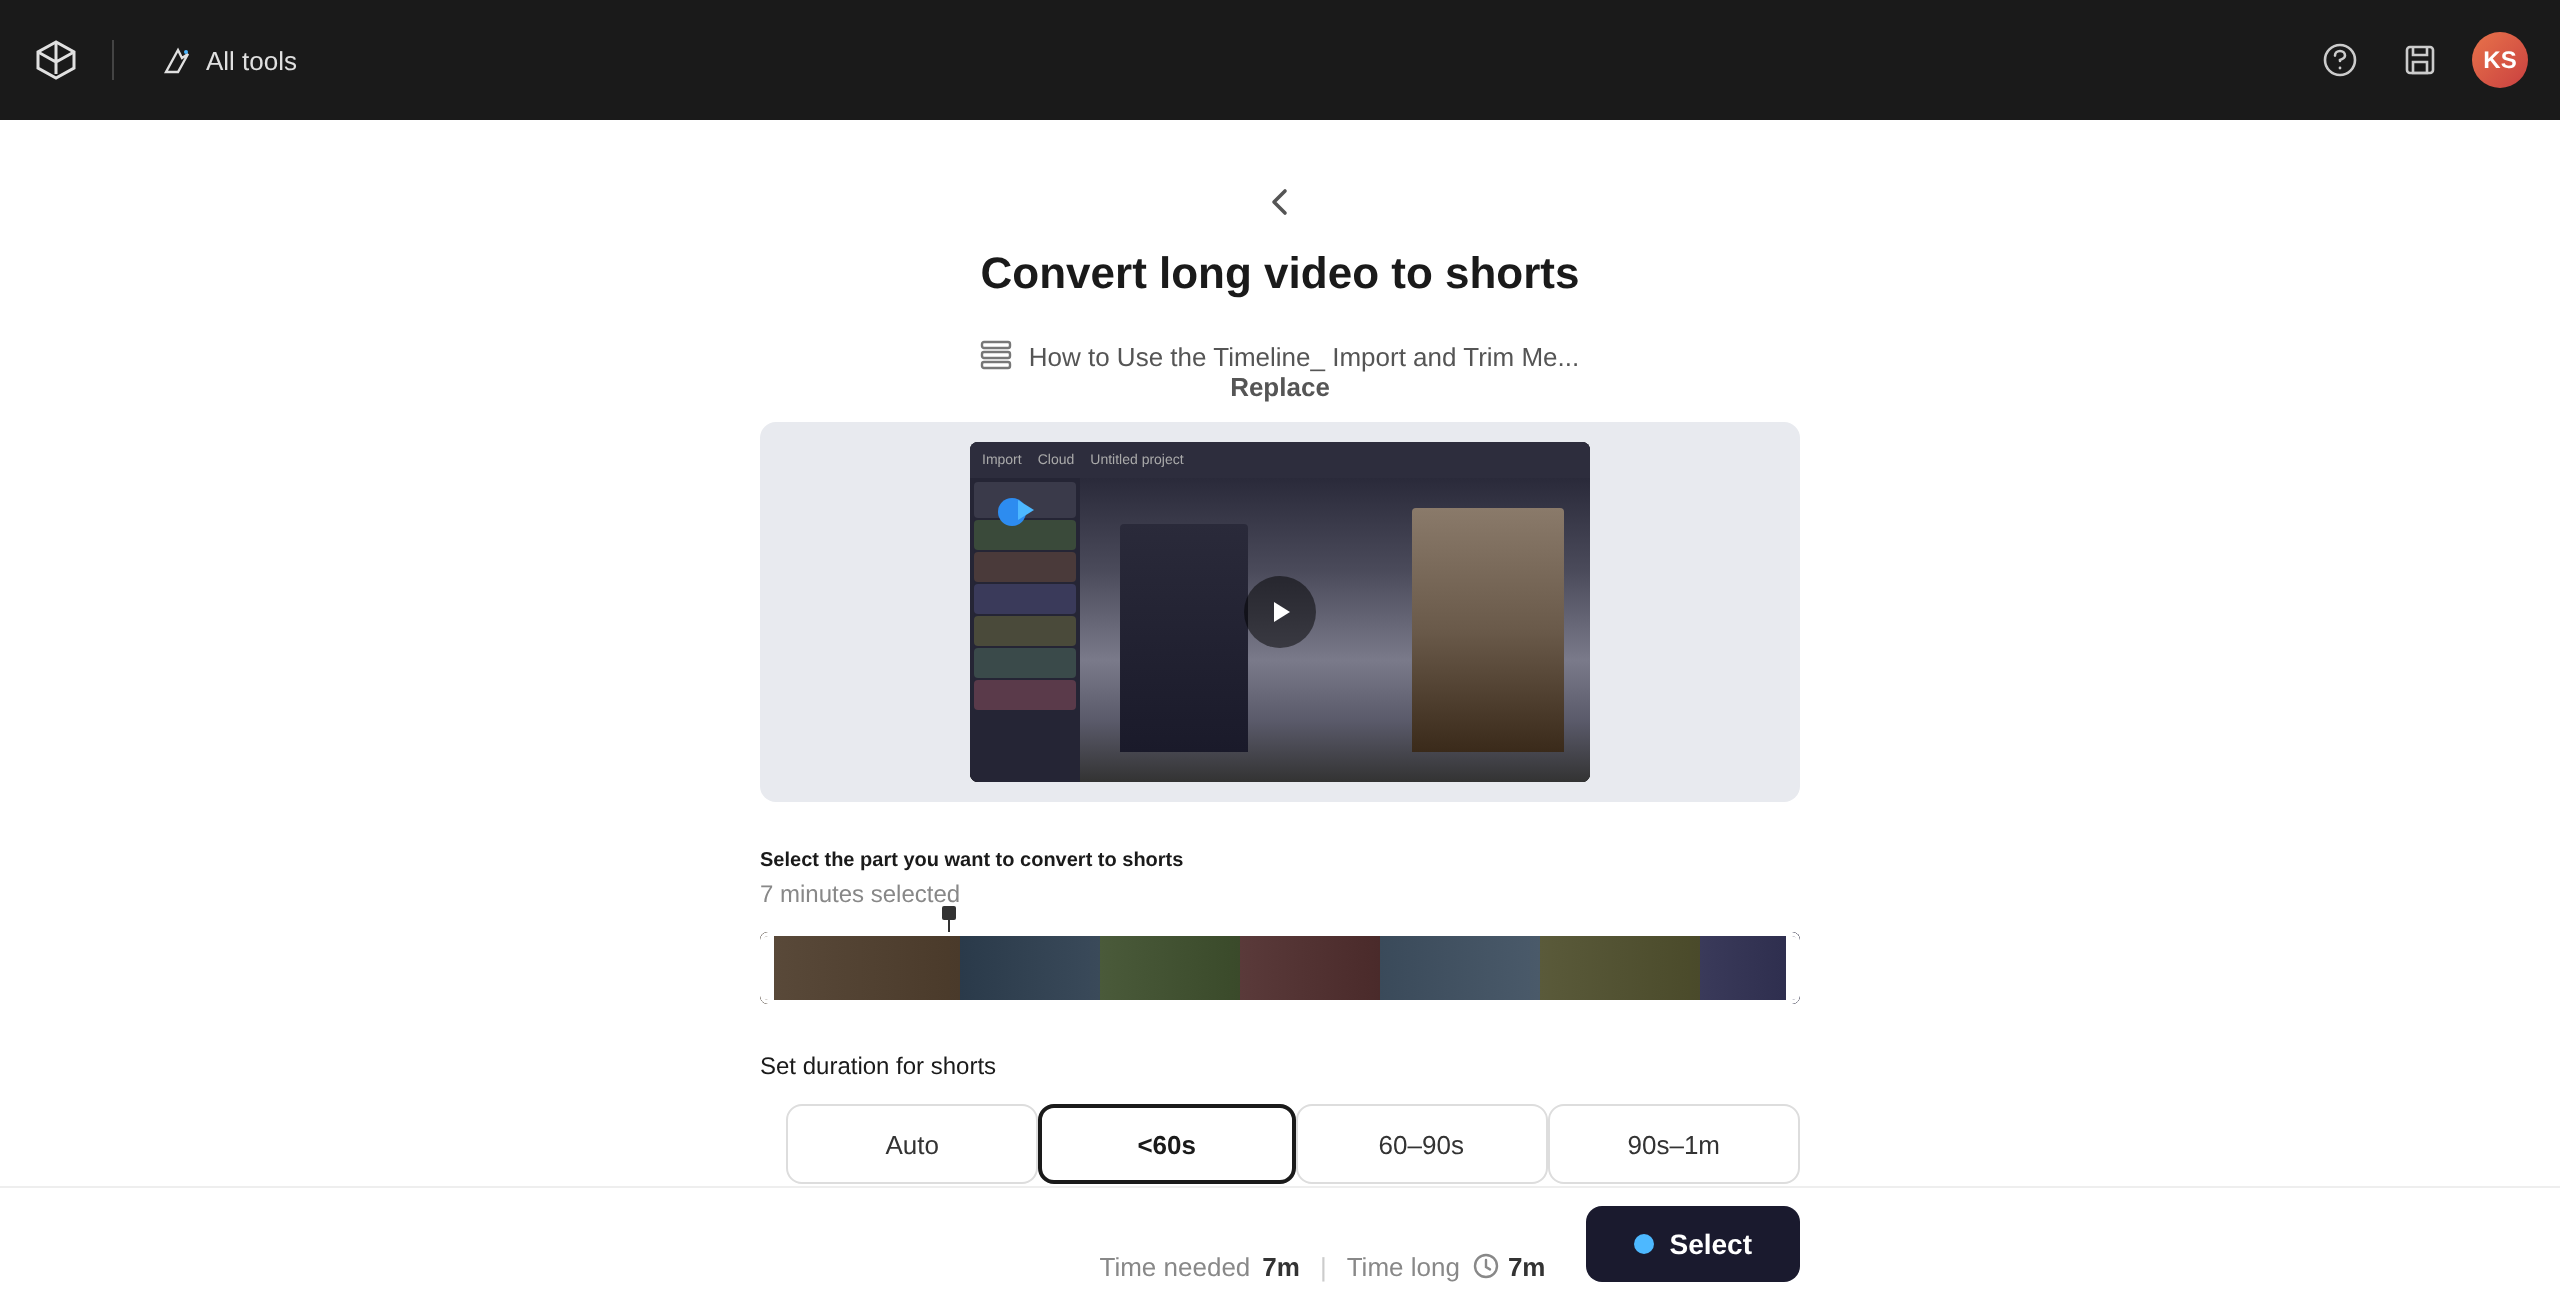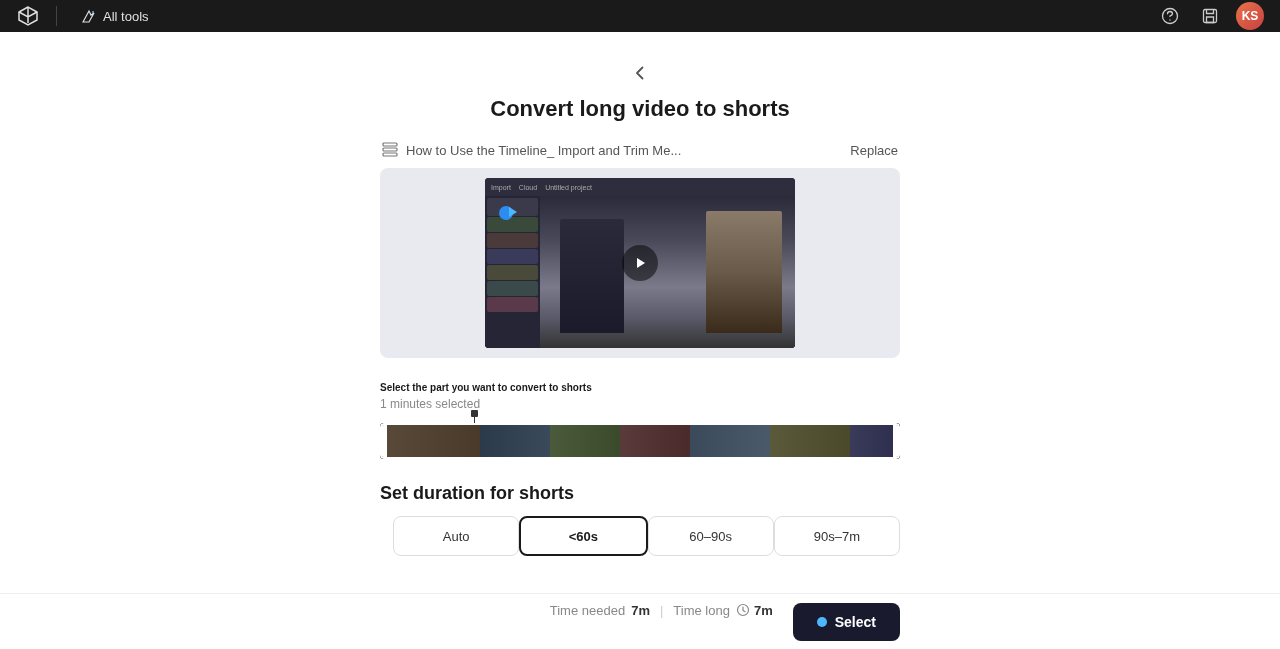--- a/index.html
+++ b/index.html
@@ -8,7 +8,7 @@
     
     .navbar {
       background: #1a1a1a;
-      height: 32px;
+      height: 60px;
       display: flex;
       align-items: center;
       padding: 0 16px;

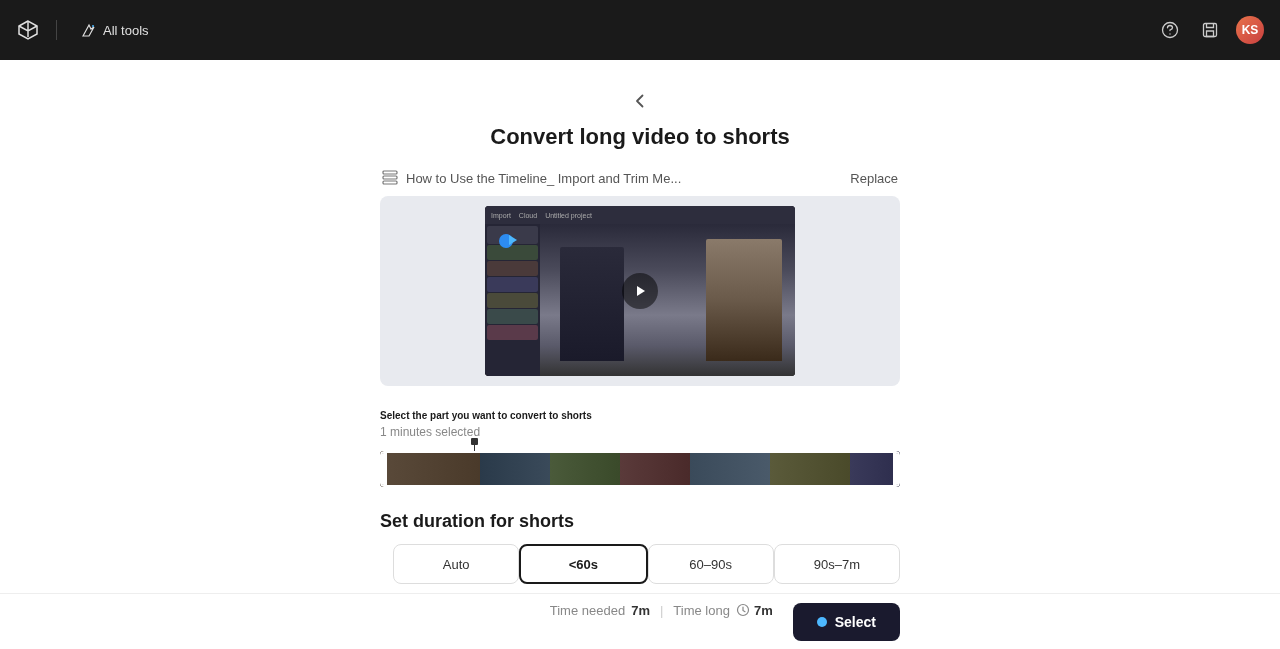--- a/index.html
+++ b/index.html
@@ -119,6 +119,7 @@
       justify-content: space-between;
       margin-bottom: 10px;
       padding: 0 2px;
+      flex-direction: column;
     }
     .file-info {
       display: flex;

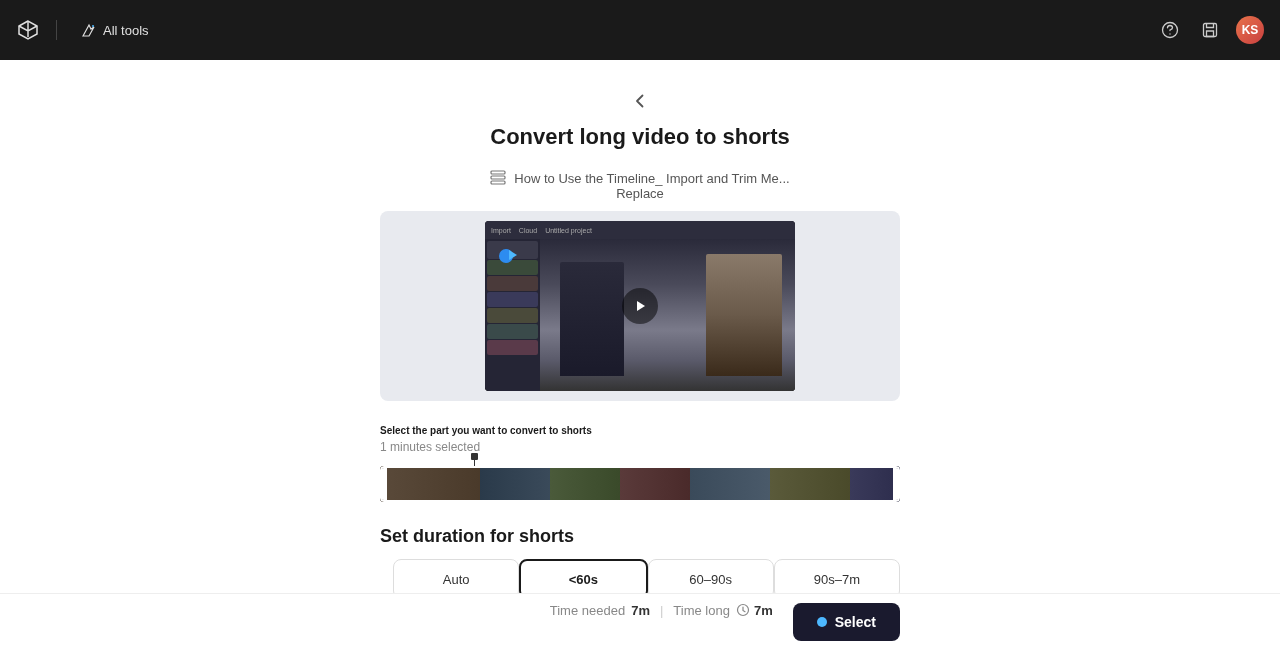--- a/index.html
+++ b/index.html
@@ -137,7 +137,7 @@
       cursor: pointer;
       background: none;
       border: none;
-      font-weight: 400;
+      font-weight: 700;
     }
 
     

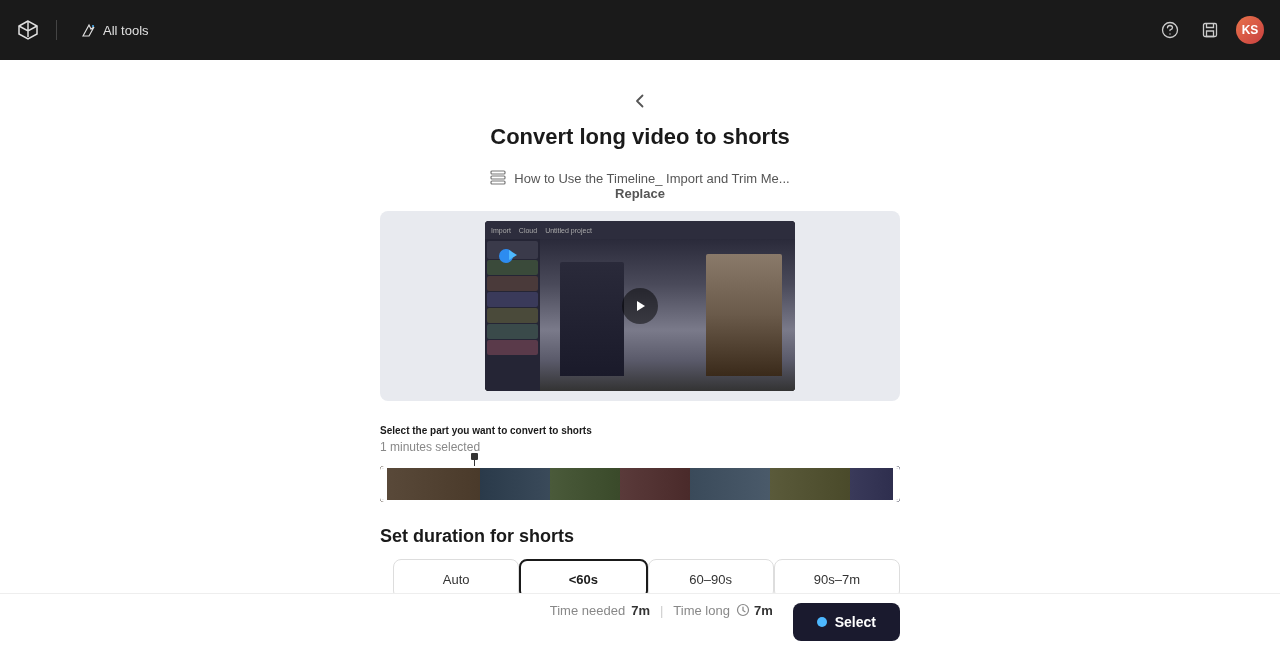--- a/index.html
+++ b/index.html
@@ -517,7 +517,7 @@
     </div>
 
     <div class="section-label">Select the part you want to convert to shorts</div>
-    <div class="section-sublabel">1 minutes selected</div>
+    <div class="section-sublabel">7 minutes selected</div>
 
     <div class="timeline-wrapper">
       <div class="timeline-indicator"></div>

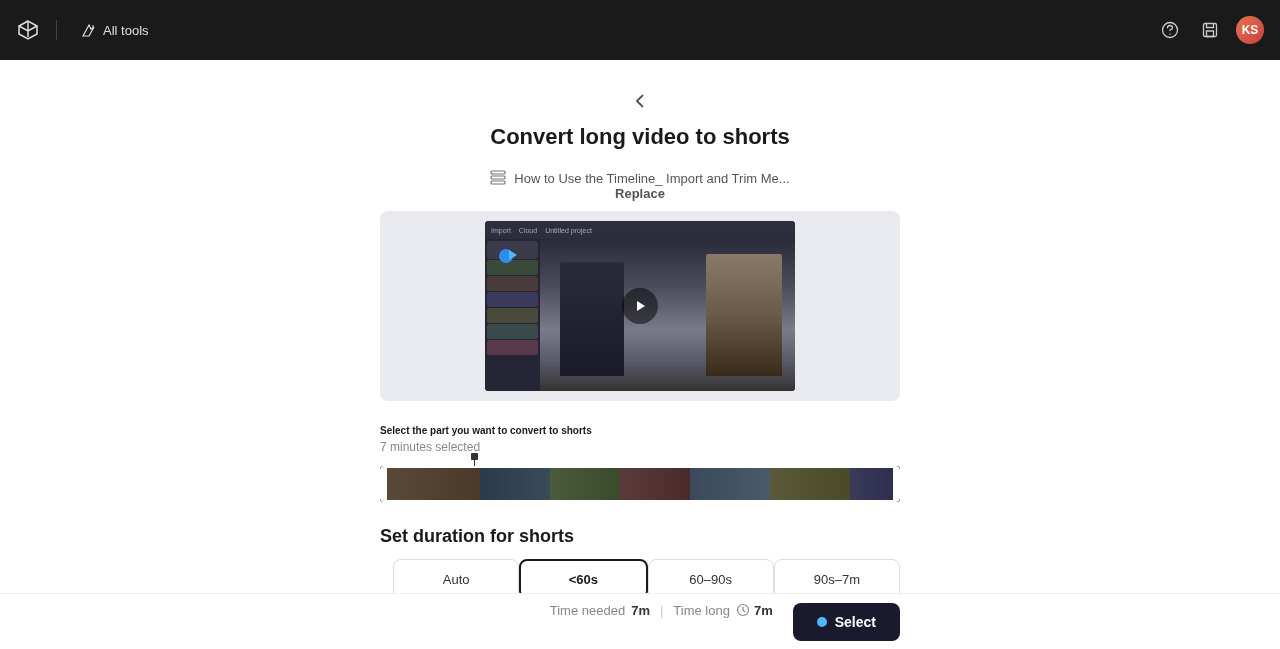--- a/index.html
+++ b/index.html
@@ -313,8 +313,8 @@
       margin-bottom: 0;
     }
     .duration-label {
-      font-size: 18px;
-      font-weight: 700;
+      font-size: 12px;
+      font-weight: 400;
       margin-bottom: 12px;
     }
     .duration-buttons {

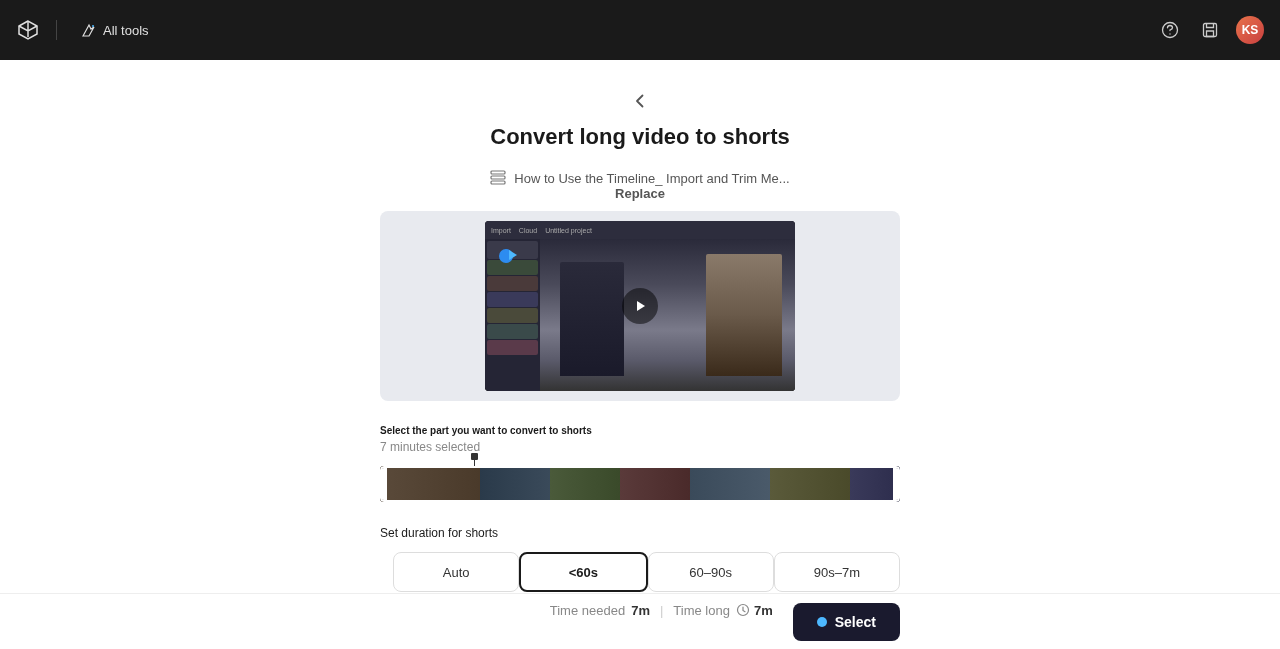--- a/index.html
+++ b/index.html
@@ -542,7 +542,7 @@
         <button class="duration-btn">Auto</button>
         <button class="duration-btn active">&lt;60s</button>
         <button class="duration-btn">60–90s</button>
-        <button class="duration-btn">90s–7m</button>
+        <button class="duration-btn">90s–1m</button>
       </div>
     </div>
 

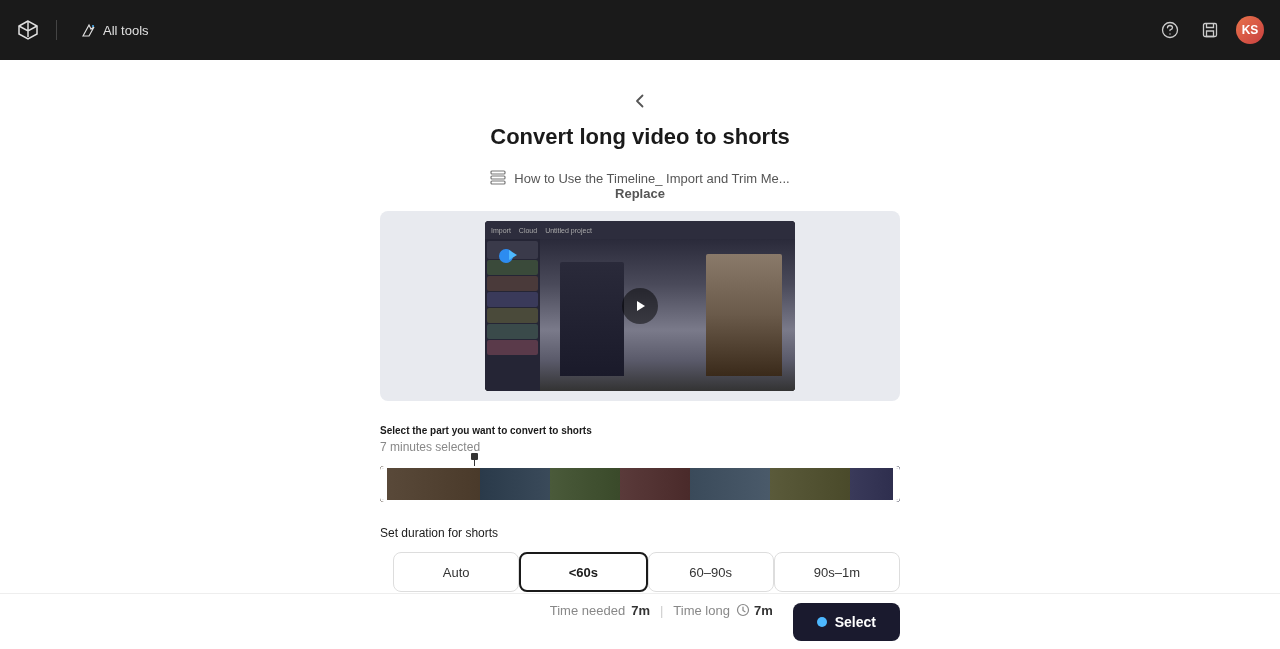--- a/index.html
+++ b/index.html
@@ -358,7 +358,7 @@
     .footer-inner {
       width: 520px;
       display: flex;
-      align-items: flex-start;
+      align-items: flex-end;
       justify-content: flex-end;
       gap: 20px;
     }

